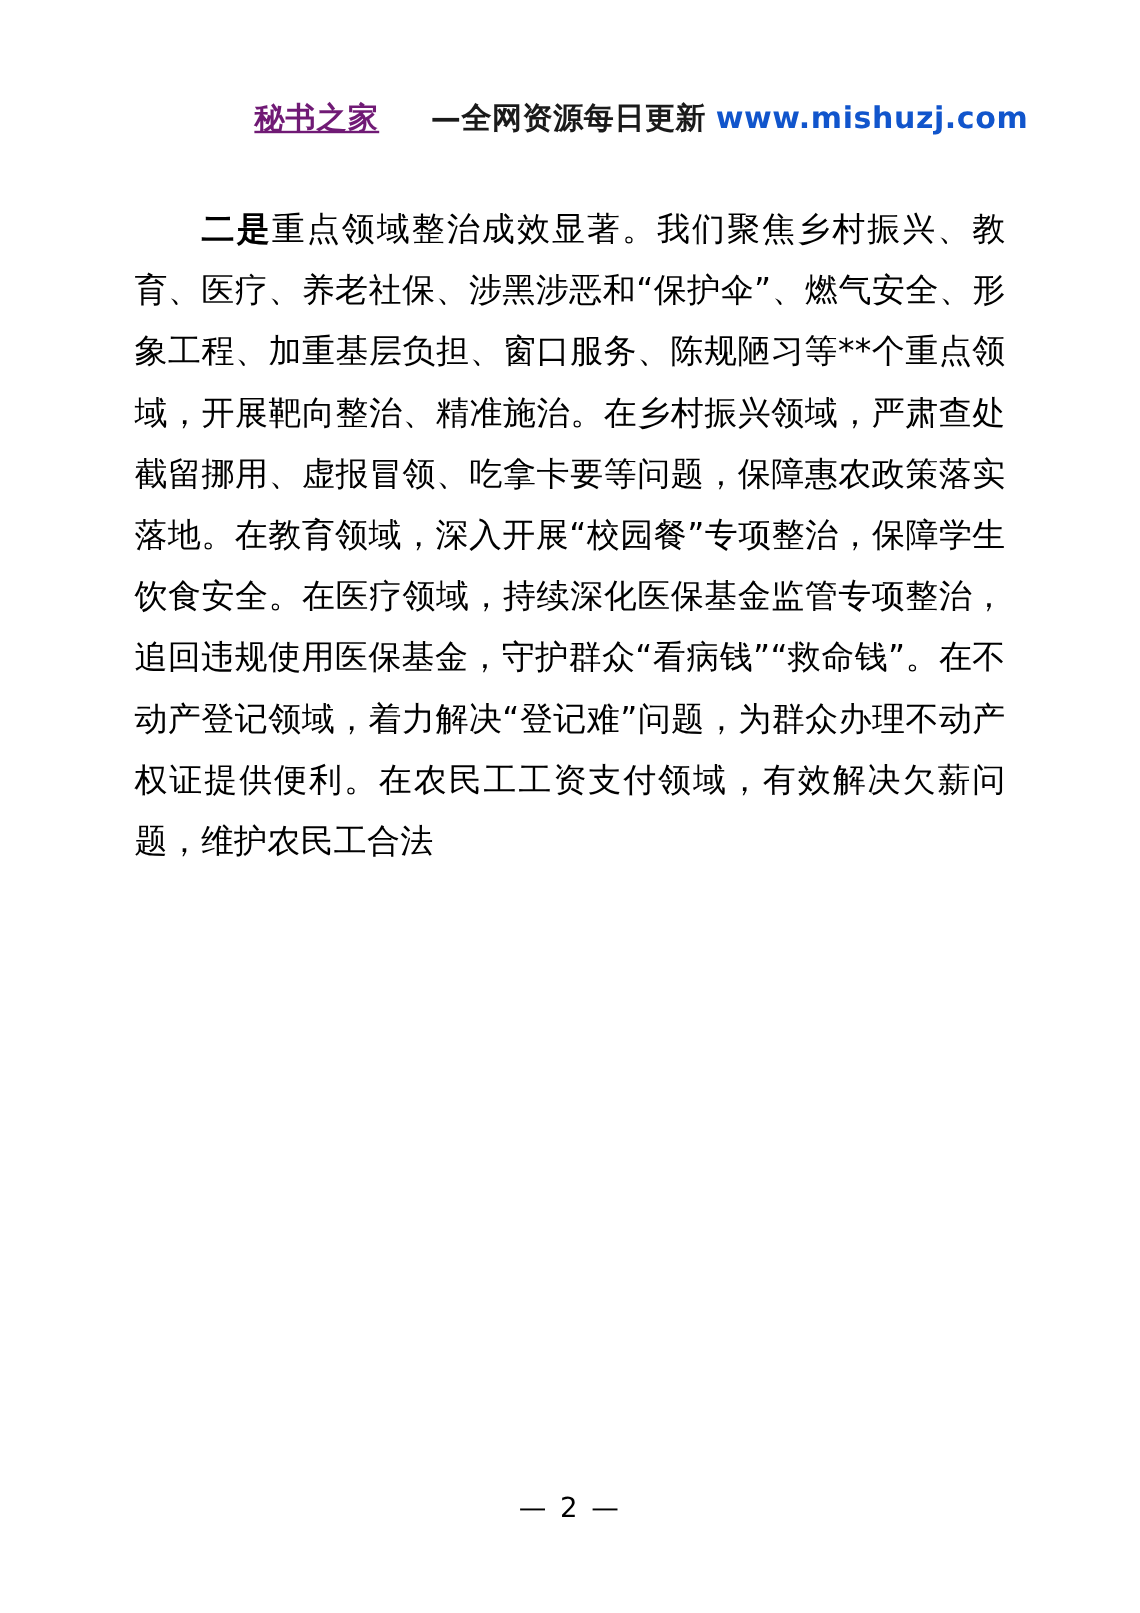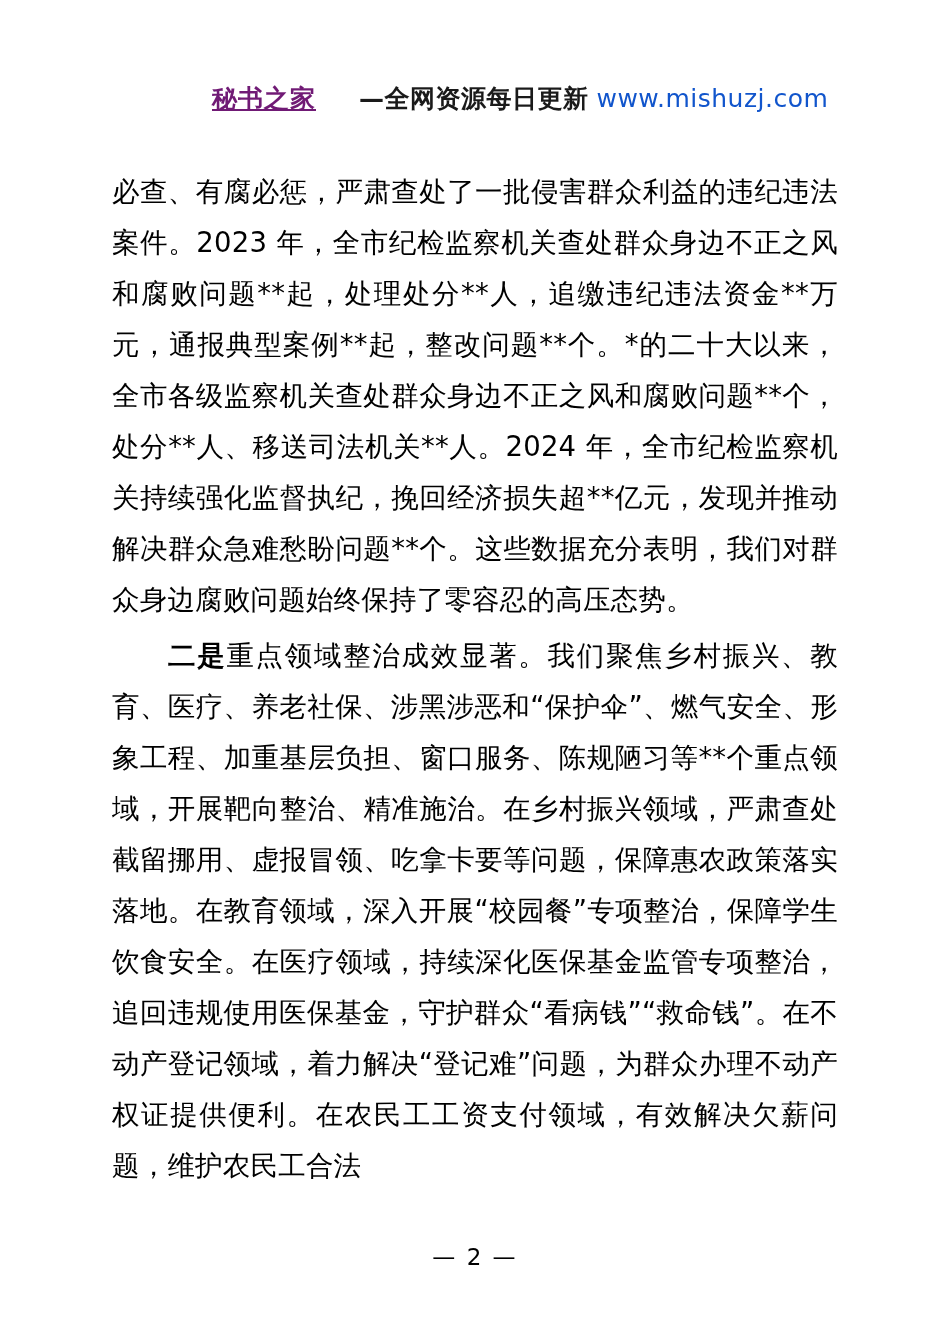--- a/index.html
+++ b/index.html
@@ -45,7 +45,7 @@
   }
   .header .url {
     color: #1155cc;
-    font-weight: normal;
+    font-weight: bold;
     letter-spacing: 0.5px;
     text-align: center;
   }

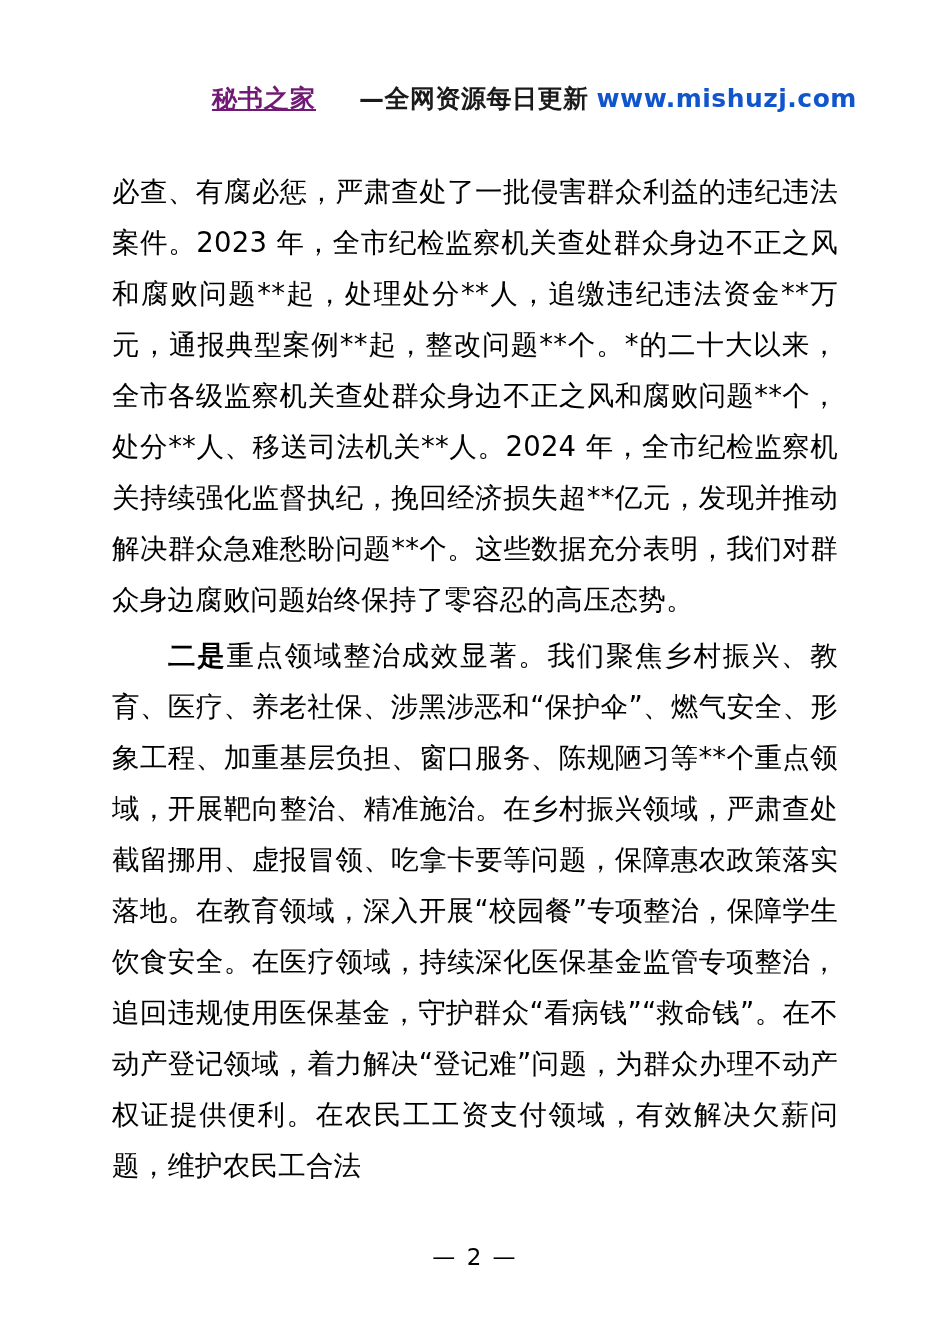--- a/index.html
+++ b/index.html
@@ -94,7 +94,6 @@
 
   <div class="content">
 
-    <p class="para">必查、有腐必惩，严肃查处了一批侵害群众利益的违纪违法案件。2023 年，全市纪检监察机关查处群众身边不正之风和腐败问题**起，处理处分**人，追缴违纪违法资金**万元，通报典型案例**起，整改问题**个。*的二十大以来，全市各级监察机关查处群众身边不正之风和腐败问题**个，处分**人、移送司法机关**人。2024 年，全市纪检监察机关持续强化监督执纪，挽回经济损失超**亿元，发现并推动解决群众急难愁盼问题**个。这些数据充分表明，我们对群众身边腐败问题始终保持了零容忍的高压态势。</p>
 
     <p class="para indent"><span class="bold">二是</span><span>重点领域整治成效显著。我们聚焦乡村振兴、教育、医疗、养老社保、涉黑涉恶和“保护伞”、燃气安全、形象工程、加重基层负担、窗口服务、陈规陋习等**个重点领域，开展靶向整治、精准施治。在乡村振兴领域，严肃查处截留挪用、虚报冒领、吃拿卡要等问题，保障惠农政策落实落地。在教育领域，深入开展“校园餐”专项整治，保障学生饮食安全。在医疗领域，持续深化医保基金监管专项整治，追回违规使用医保基金，守护群众“看病钱”“救命钱”。在不动产登记领域，着力解决“登记难”问题，为群众办理不动产权证提供便利。在农民工工资支付领域，有效解决欠薪问题，维护农民工合法</span></p>
 

